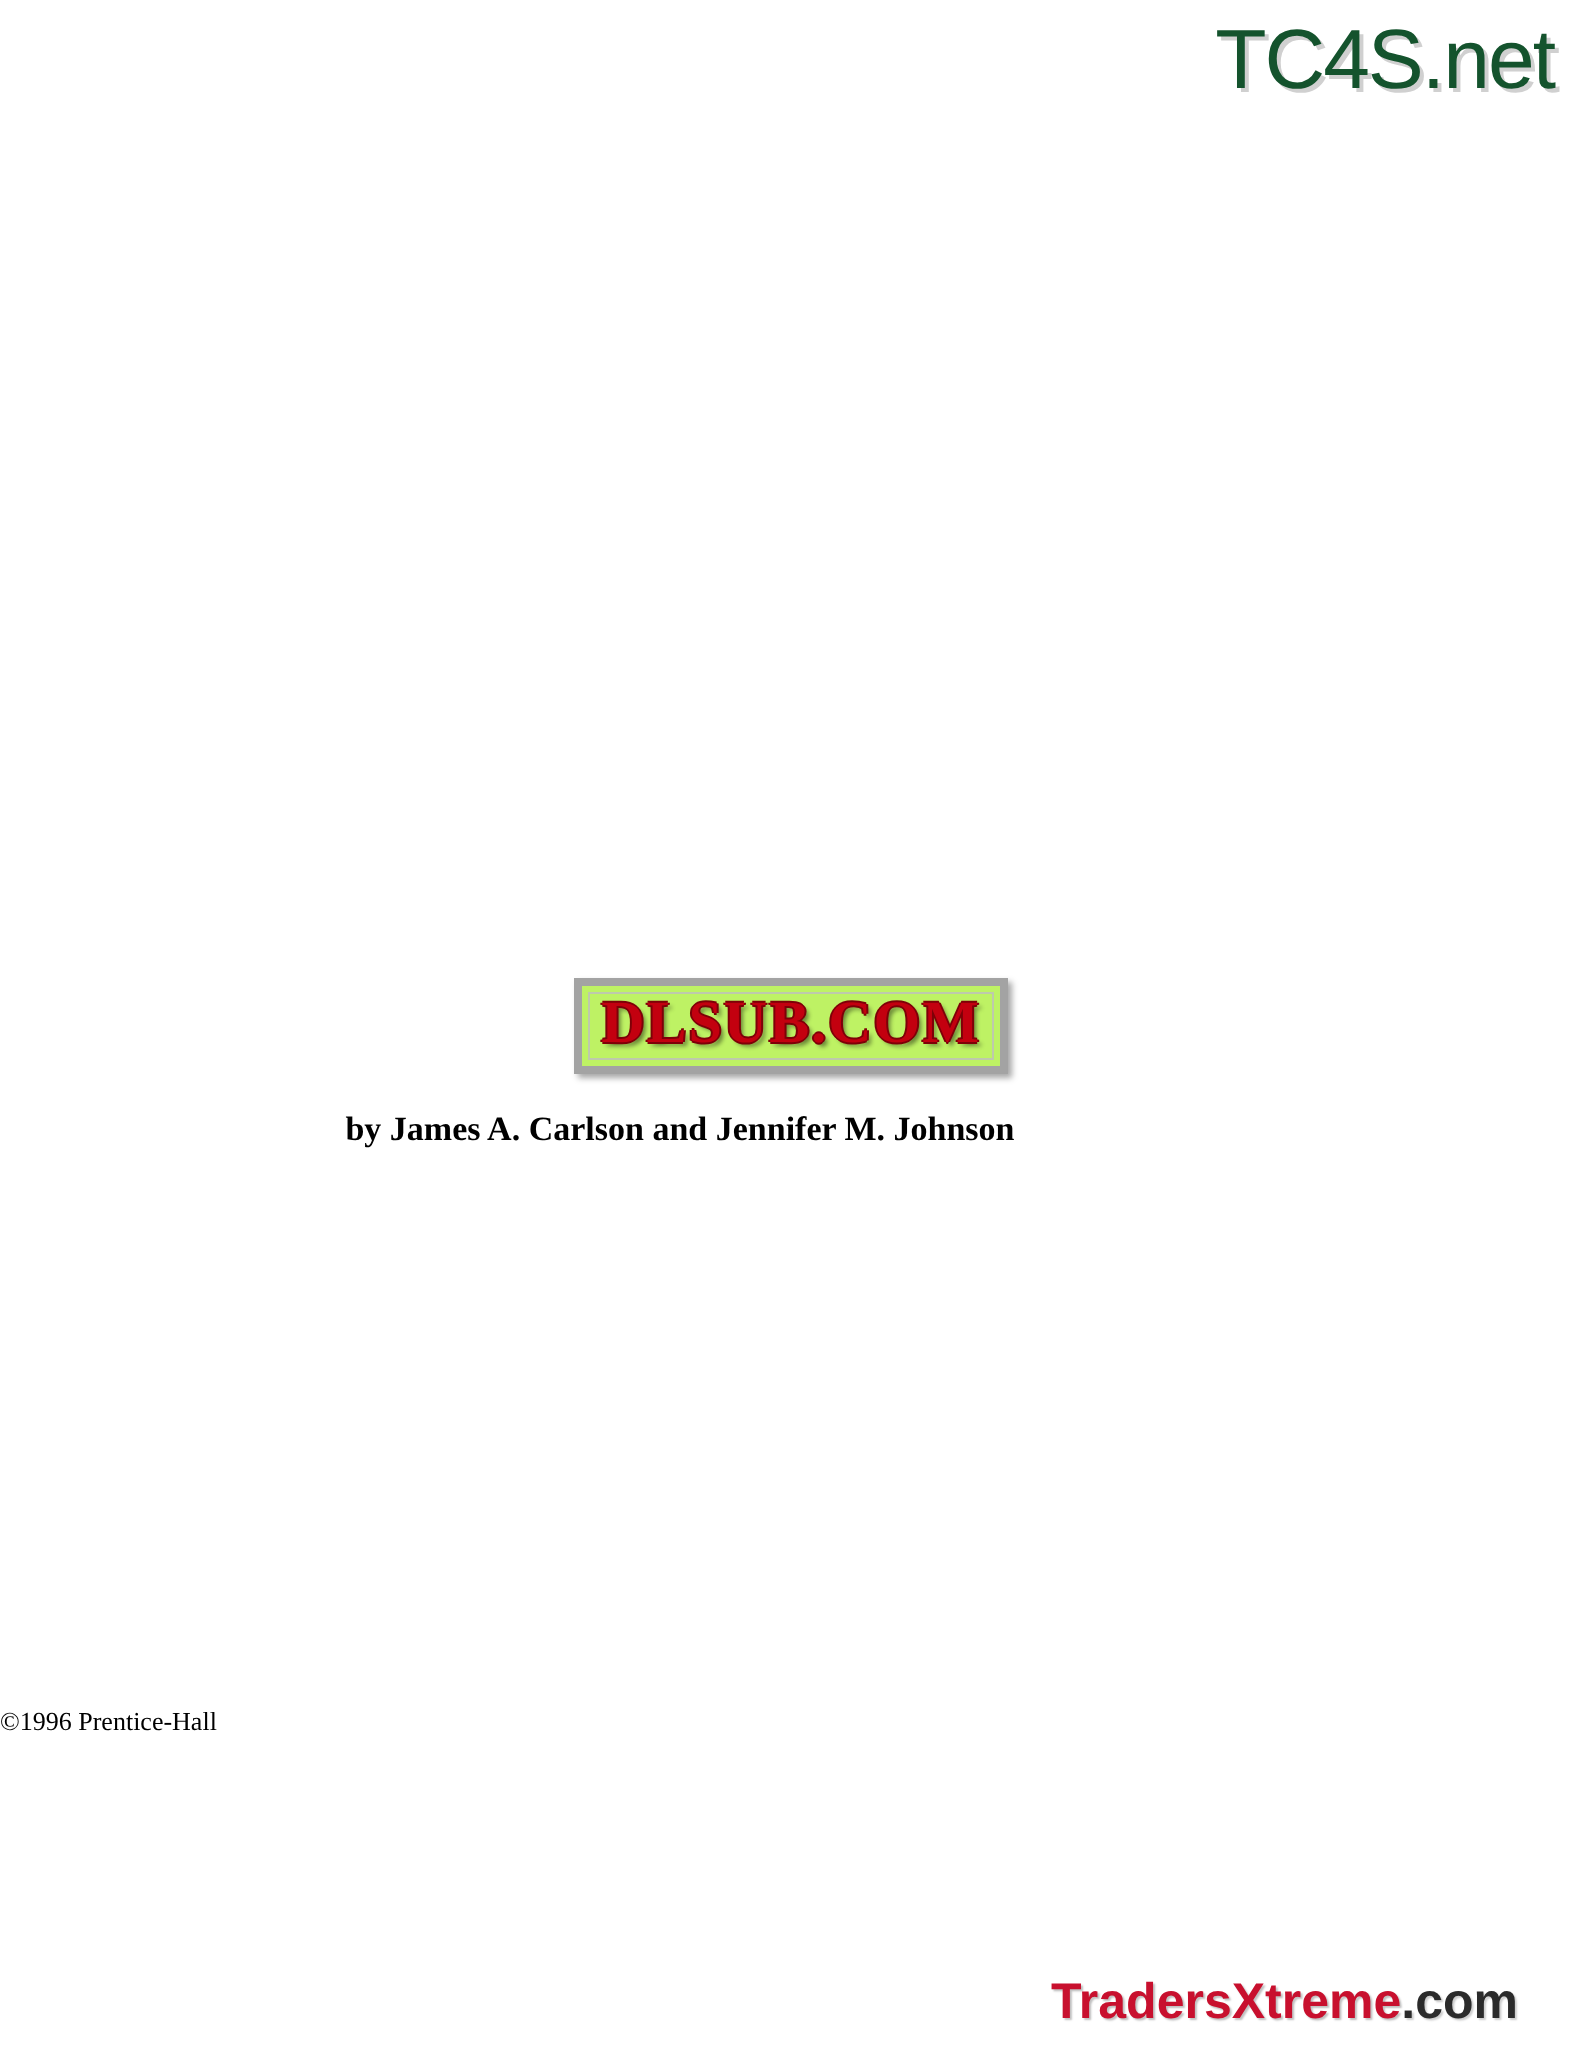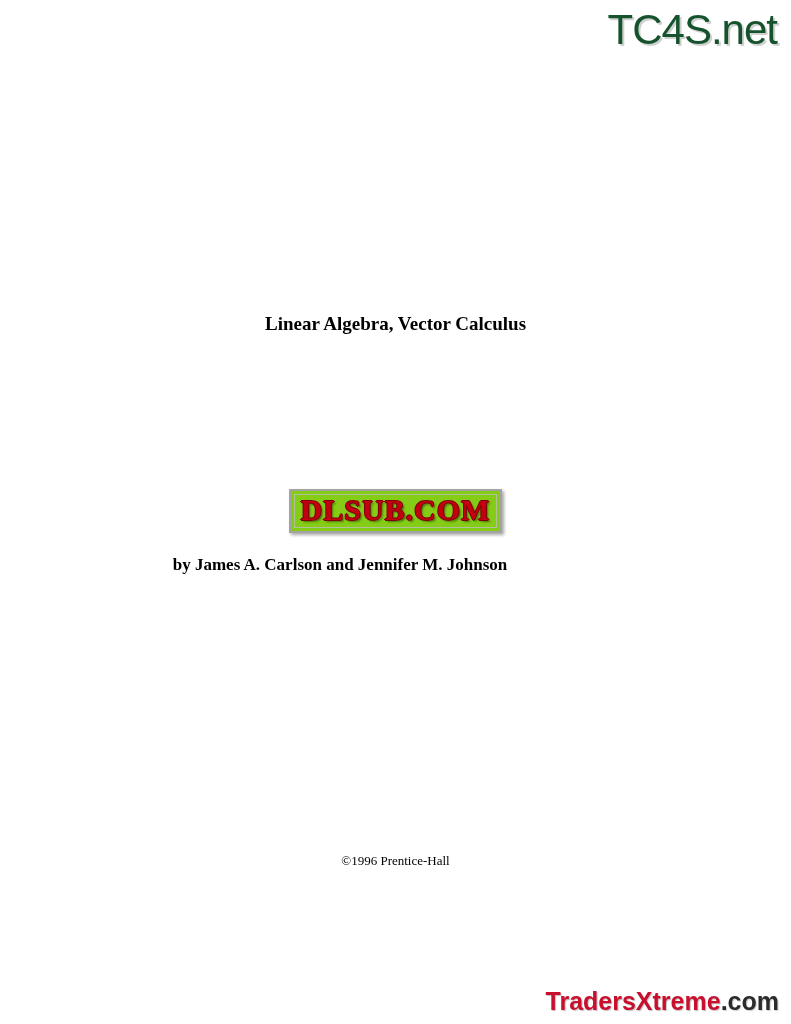--- a/index.html
+++ b/index.html
@@ -143,7 +143,6 @@
 <div class="wm-top">TC4S.net</div>
 
 <div class="title-block">
-  <p class="subtitle subtitle-line1">Linear Algebra, Vector Calculus</p>
 </div>
 
 <div class="stamp">

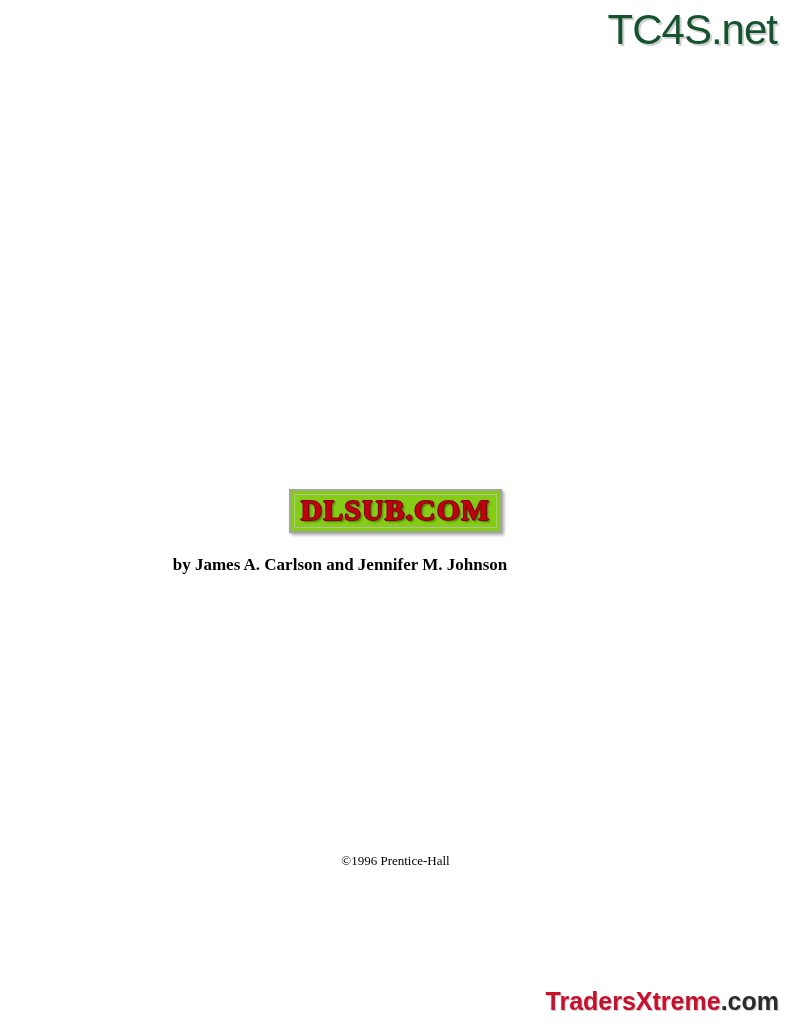--- a/index.html
+++ b/index.html
@@ -68,8 +68,8 @@
     display: inline-block;
     position: relative;
     padding: 2px 10px 4px 10px;
-    background: #84cc16;
-    border: 2px solid #a3a3a3;
+    background: #bef264;
+    border: 4px solid #a3a3a3;
     box-shadow: 2px 2px 3px rgba(0,0,0,0.35);
   }
   .stamp-text {

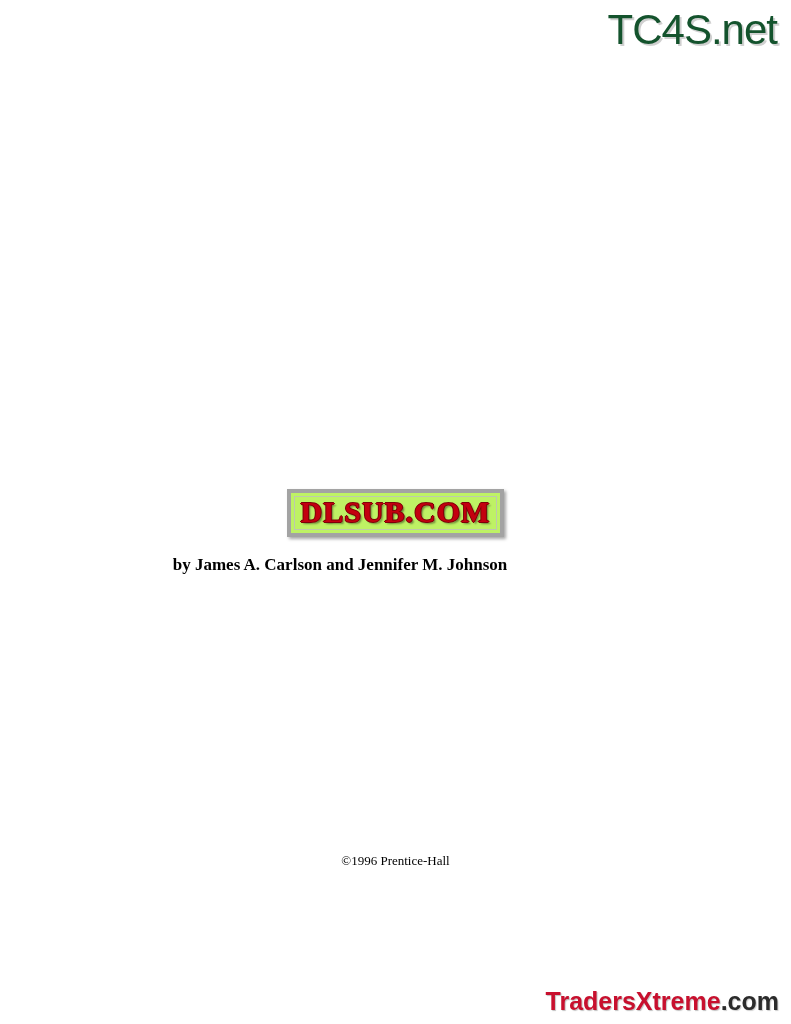--- a/index.html
+++ b/index.html
@@ -112,7 +112,7 @@
     top: 853px;
     left: 0;
     width: 791px;
-    text-align: center;
+    text-align: left;
     font-family: "Liberation Serif", serif;
     font-size: 13px;
   }

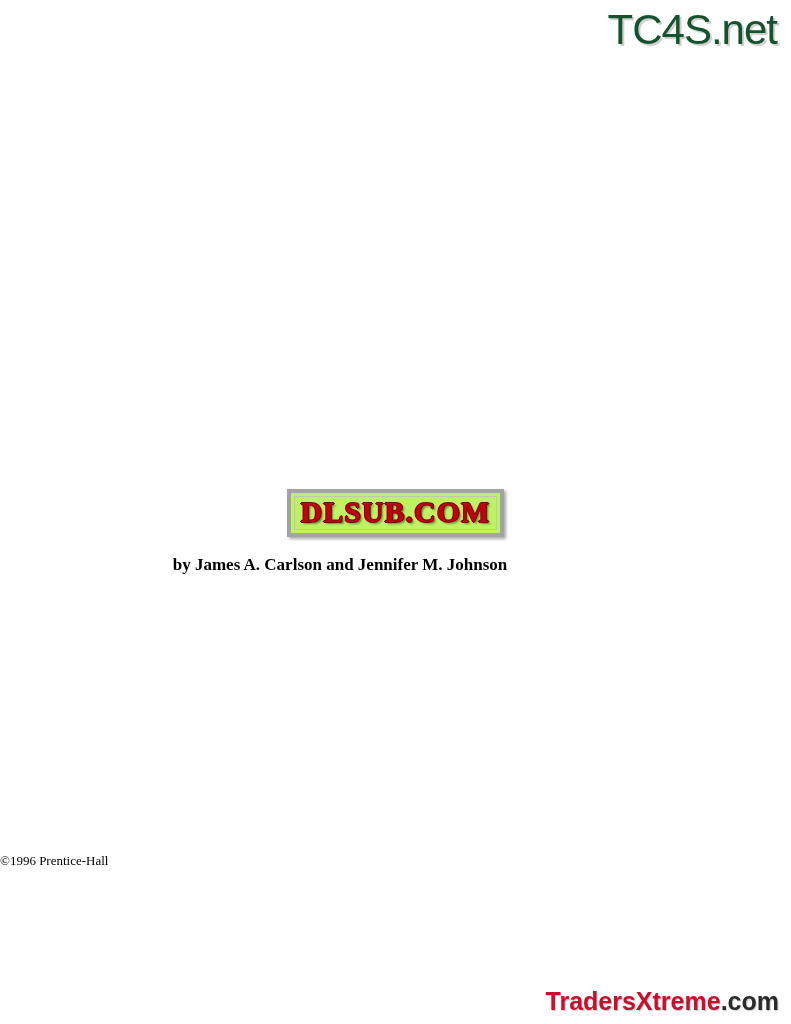--- a/index.html
+++ b/index.html
@@ -121,7 +121,7 @@
   .wm-bottom {
     position: absolute;
     bottom: 8px;
-    right: 12px;
+    right: 32px;
     font-family: "Liberation Sans", sans-serif;
     font-weight: bold;
     font-size: 25px;

